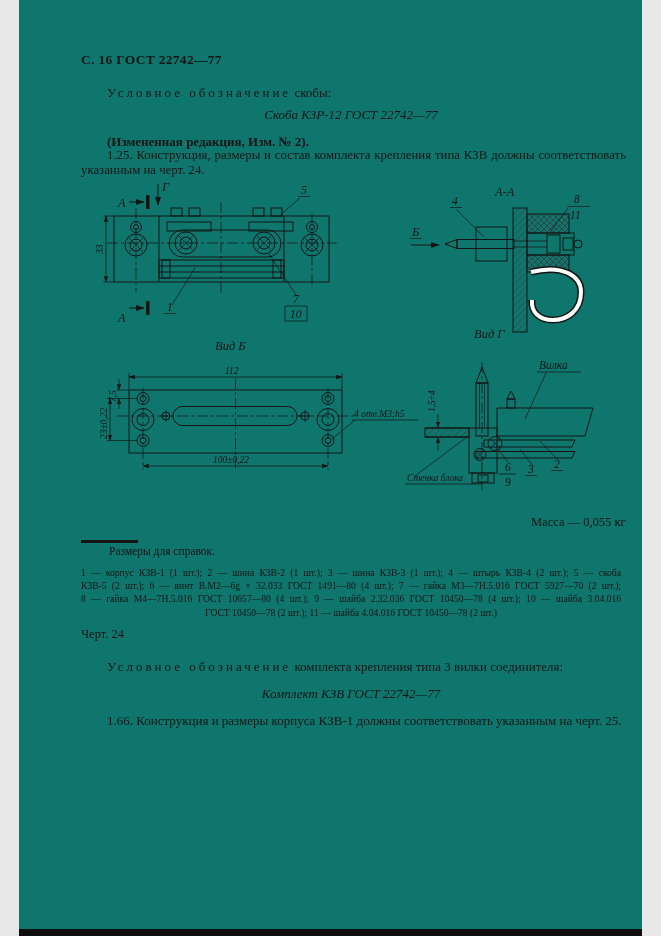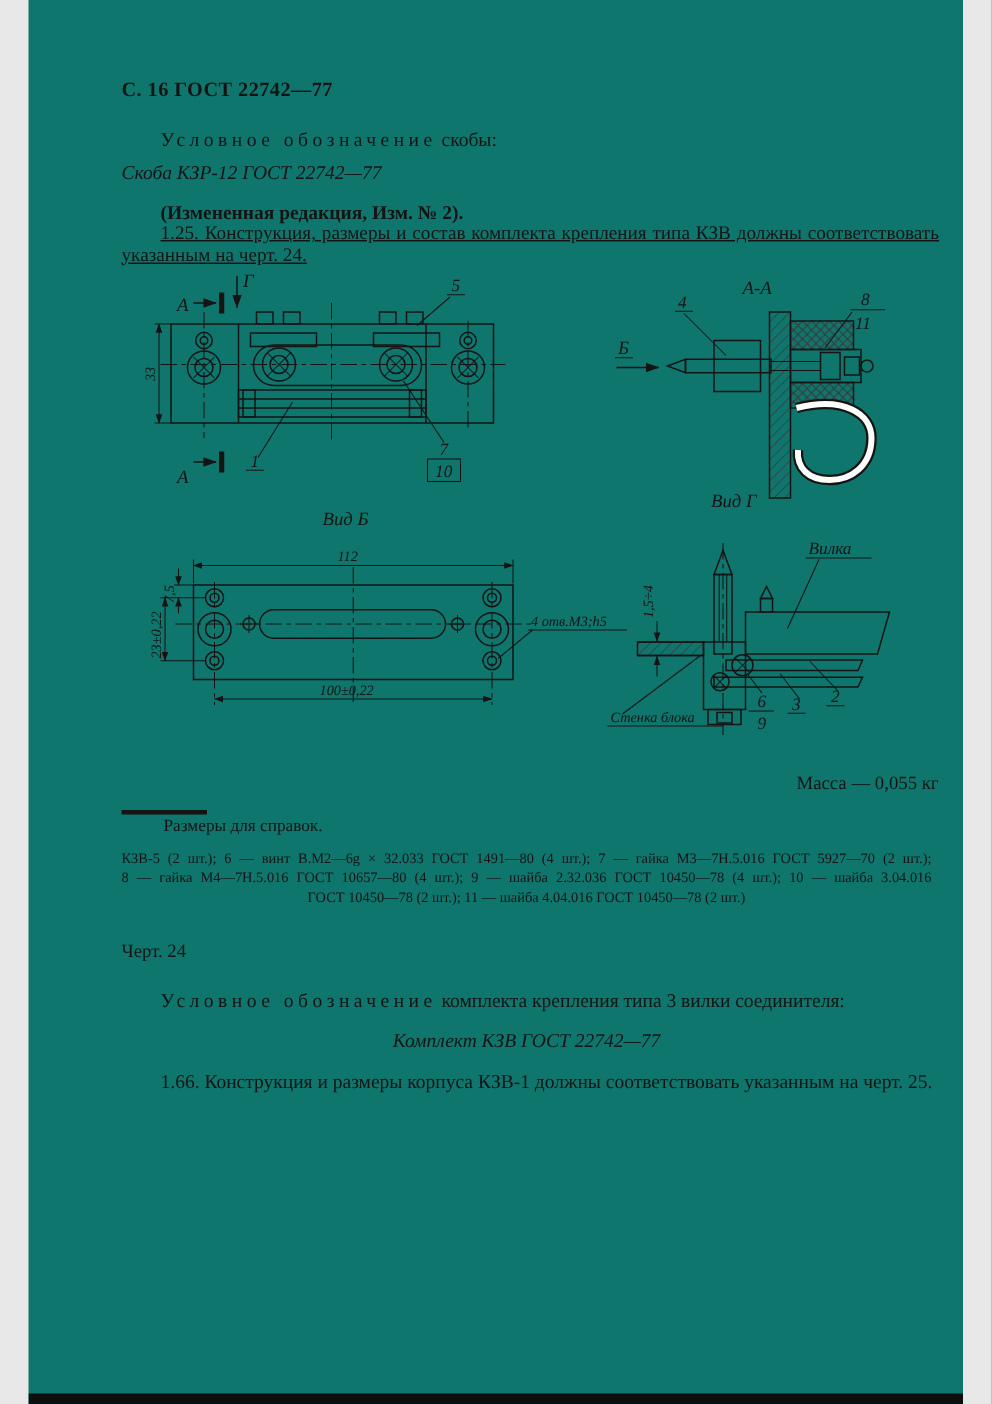--- a/index.html
+++ b/index.html
@@ -12,7 +12,7 @@
   .page-header{left:62px;top:52px;font-weight:bold;font-size:13.5px;letter-spacing:.3px;}
   .p-des1{left:62px;top:85px;width:545px;font-size:13px;text-indent:26px;}
   .spaced{letter-spacing:3px;}
-  .formula1{left:62px;top:107px;width:540px;text-align:left;font-style:italic;font-size:13px;}
+  .formula1{left:62px;top:107px;width:540px;text-align:center;font-style:italic;font-size:13px;}
   .amendment{left:62px;top:134px;width:545px;text-indent:26px;font-weight:bold;font-size:13px;}
   .clause125{left:62px;top:148px;width:545px;text-indent:26px;font-size:12.8px;line-height:14.5px;text-align:justify;text-decoration:underline;}
   .drawfig{left:0;top:178px;}

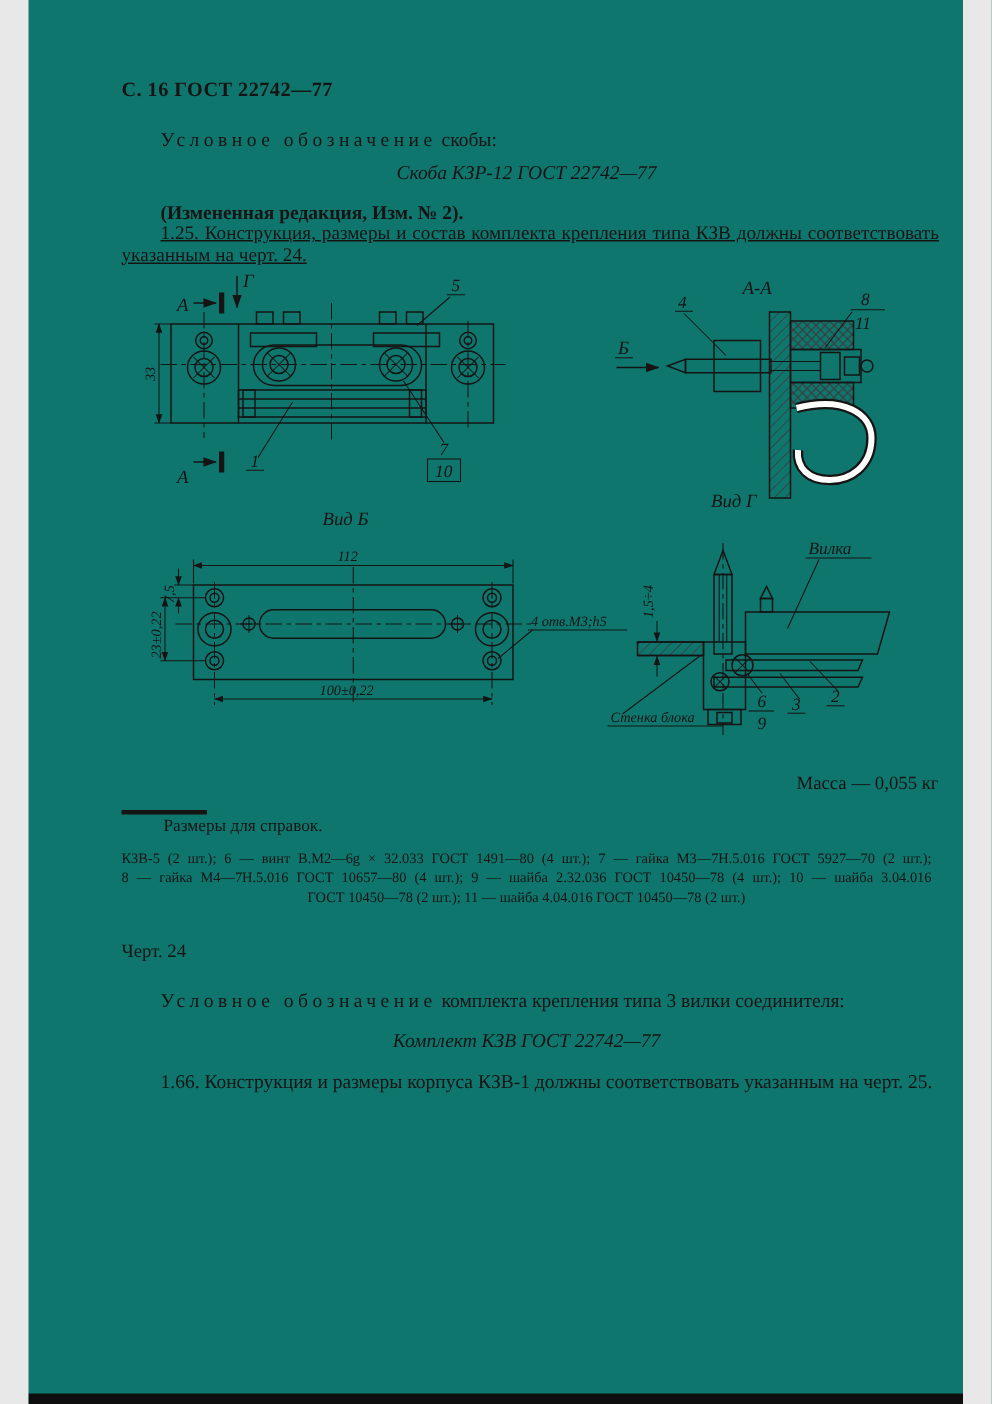--- a/index.html
+++ b/index.html
@@ -14,7 +14,7 @@
   .spaced{letter-spacing:3px;}
   .formula1{left:62px;top:107px;width:540px;text-align:center;font-style:italic;font-size:13px;}
   .amendment{left:62px;top:134px;width:545px;text-indent:26px;font-weight:bold;font-size:13px;}
-  .clause125{left:62px;top:148px;width:545px;text-indent:26px;font-size:12.8px;line-height:14.5px;text-align:justify;text-decoration:underline;}
+  .clause125{left:62px;top:148px;width:545px;text-indent:26px;font-size:12.8px;line-height:14.5px;text-align:justify;}
   .drawfig{left:0;top:178px;}
   .mass{left:512px;top:515px;font-size:12.5px;}
   .footrule{left:62px;top:540px;width:57px;height:2.5px;background:#141414;}

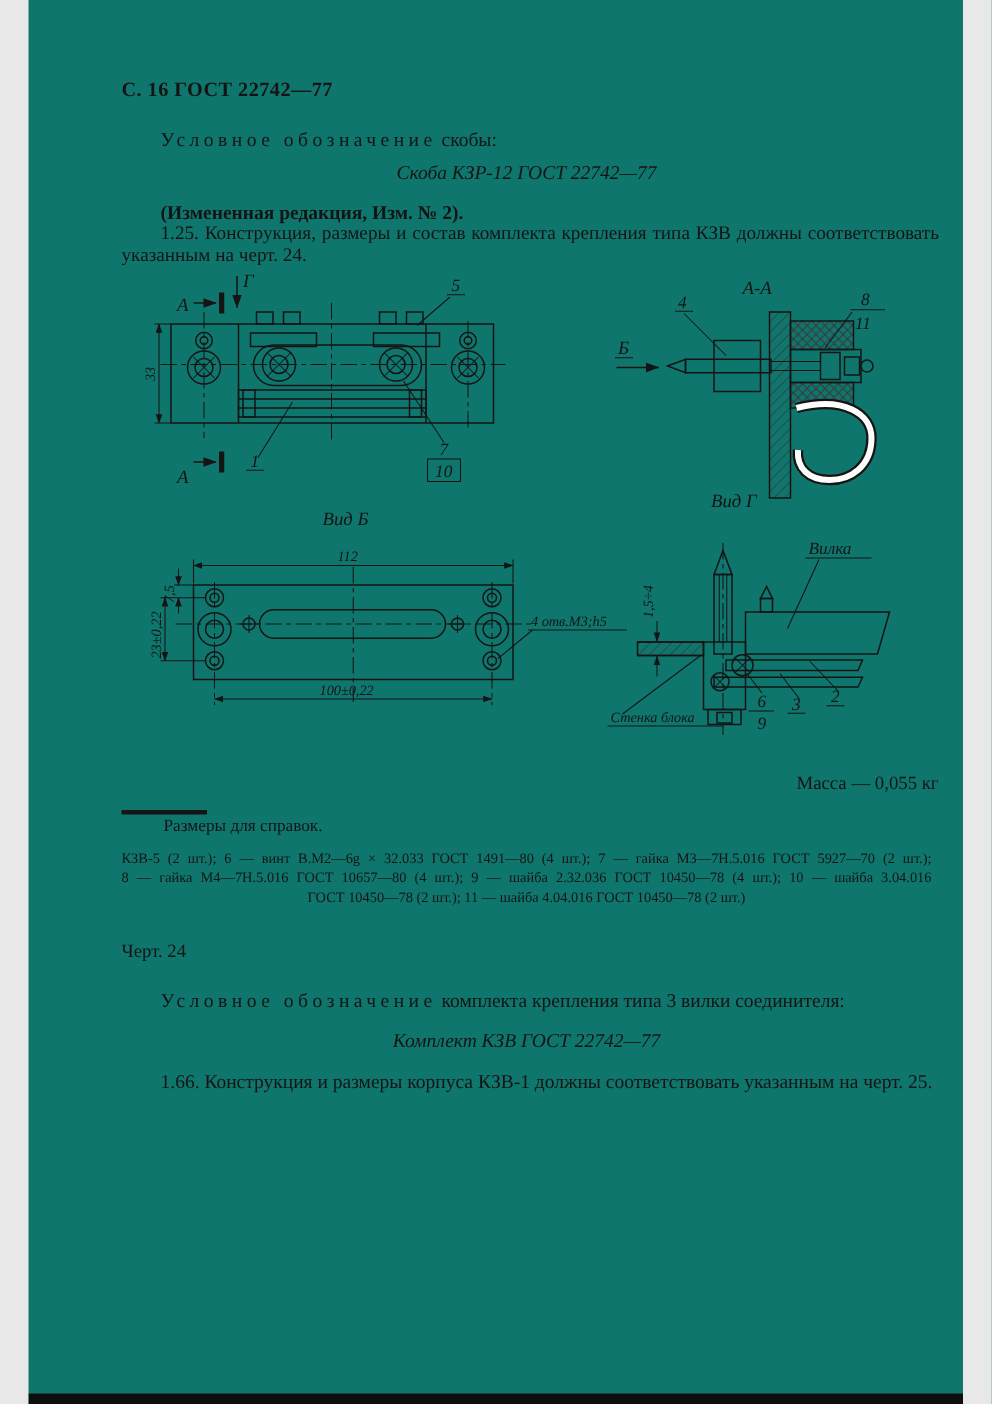--- a/index.html
+++ b/index.html
@@ -297,6 +297,7 @@
   <div class="abs footnote">Размеры для справок.</div>
 
   <div class="abs parts">
+    <div class="jline">1 — корпус КЗВ-1 (1 шт.); 2 — шина КЗВ-2 (1 шт.); 3 — шина КЗВ-3 (1 шт.); 4 — штырь КЗВ-4 (2 шт.); 5 — скоба</div>
     <div class="jline">КЗВ-5 (2 шт.); 6 — винт В.М2—6g × 32.033 ГОСТ 1491—80 (4 шт.); 7 — гайка М3—7Н.5.016 ГОСТ 5927—70 (2 шт.);</div>
     <div class="jline">8 — гайка М4—7Н.5.016 ГОСТ 10657—80 (4 шт.); 9 — шайба 2.32.036 ГОСТ 10450—78 (4 шт.); 10 — шайба 3.04.016</div>
     <div class="cline">ГОСТ 10450—78 (2 шт.); 11 — шайба 4.04.016 ГОСТ 10450—78 (2 шт.)</div>

